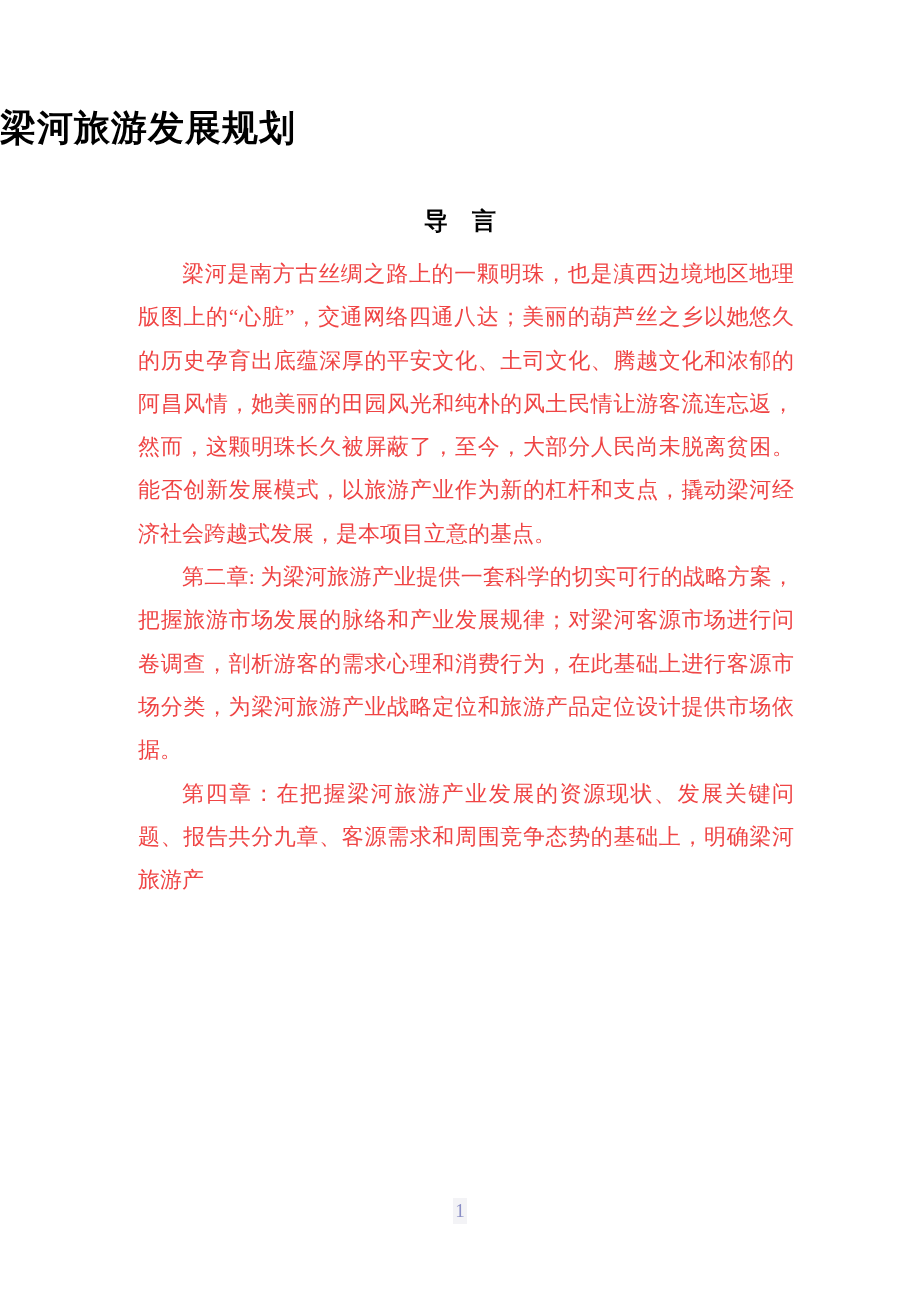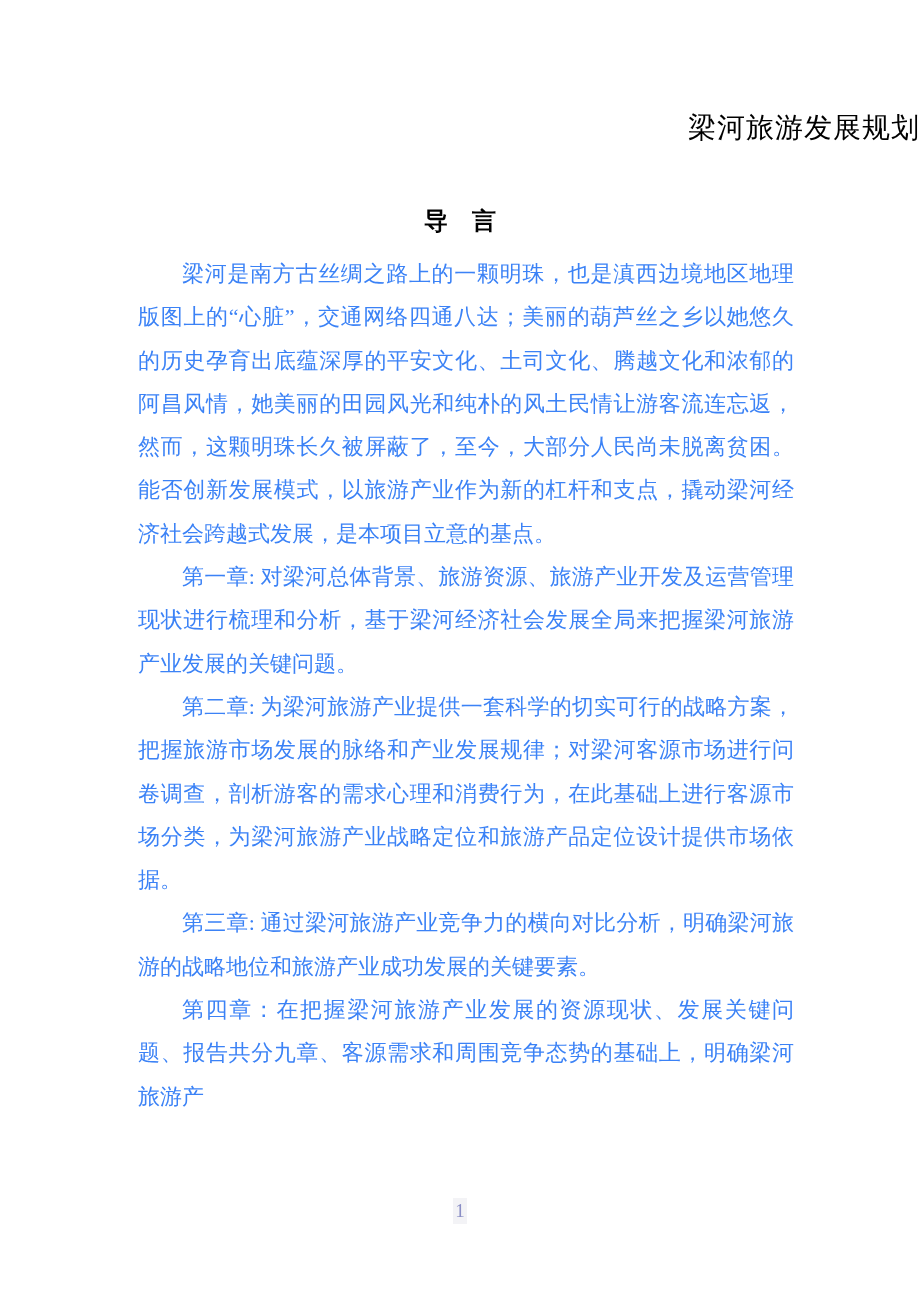--- a/index.html
+++ b/index.html
@@ -18,10 +18,10 @@
     top: 100px;
     left: 0;
     width: 100%;
-    text-align: right;
-    font-size: 28px;
+    text-align: left;
+    font-size: 36px;
     line-height: 56px;
-    font-weight: normal;
+    font-weight: bold;
     letter-spacing: 1px;
     color: #000000;
   }

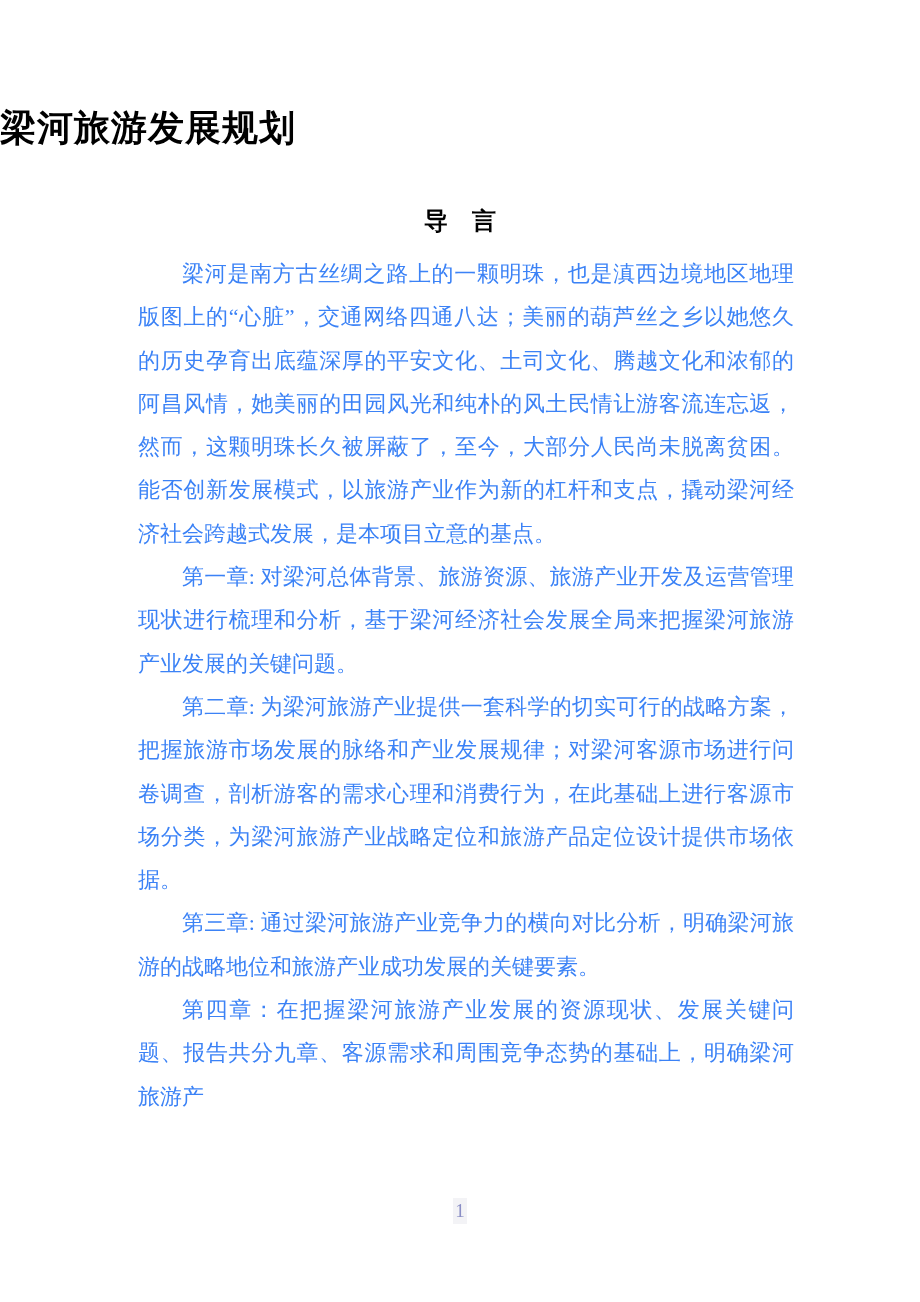--- a/index.html
+++ b/index.html
@@ -49,7 +49,7 @@
     text-justify: inter-ideograph;
     text-indent: 2em;
     font-weight: normal;
-    color: #3b82f6;
+    color: #ef4444;
     word-break: break-all;
   }
   .page-footer {

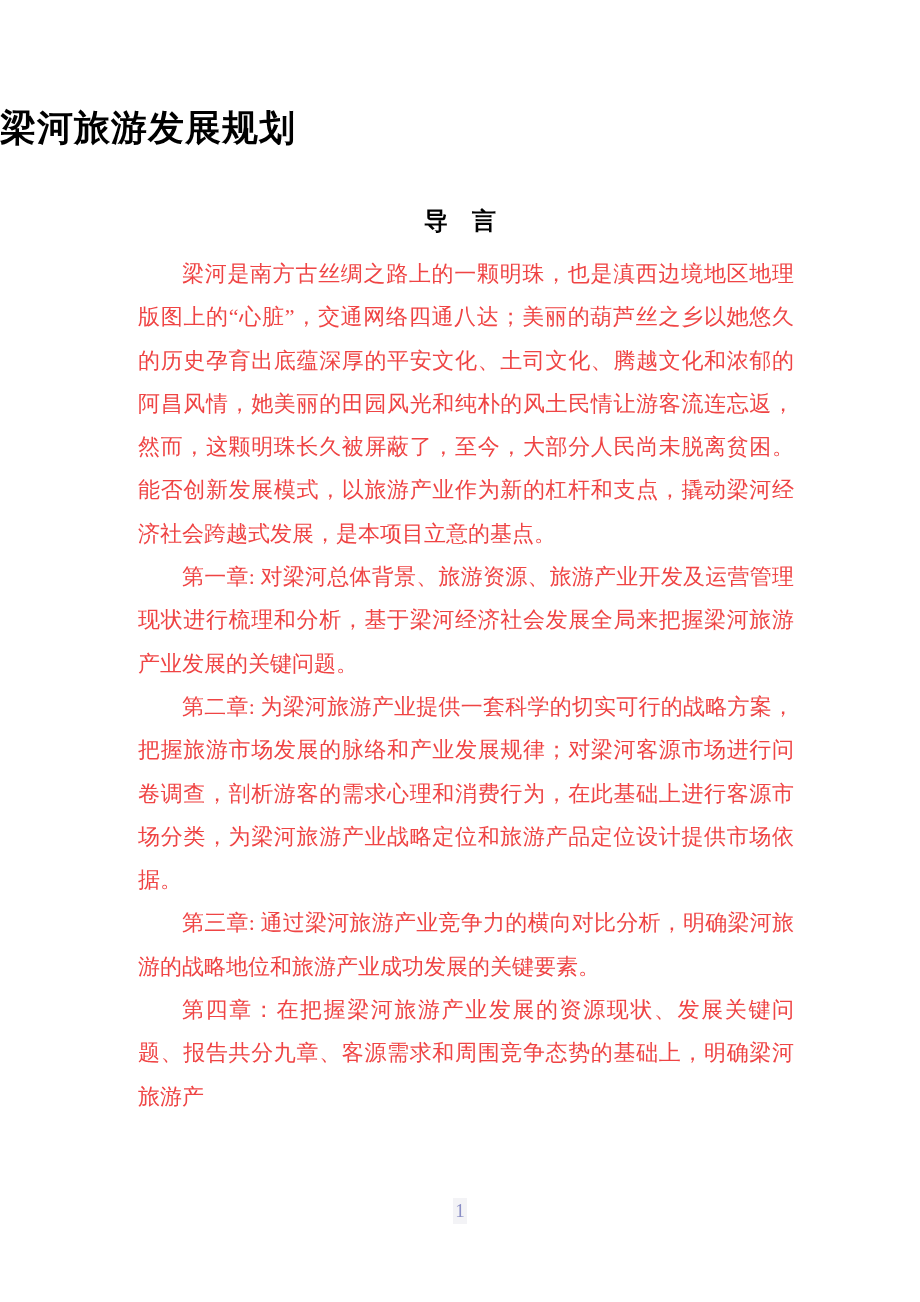--- a/index.html
+++ b/index.html
@@ -79,7 +79,6 @@
 
   <div class="body-text">
     <p>梁河是南方古丝绸之路上的一颗明珠，也是滇西边境地区地理版图上的“心脏”，交通网络四通八达；美丽的葫芦丝之乡以她悠久的历史孕育出底蕴深厚的平安文化、土司文化、腾越文化和浓郁的阿昌风情，她美丽的田园风光和纯朴的风土民情让游客流连忘返，然而，这颗明珠长久被屏蔽了，至今，大部分人民尚未脱离贫困。能否创新发展模式，以旅游产业作为新的杠杆和支点，撬动梁河经济社会跨越式发展，是本项目立意的基点。</p>
-    <p>第一章: 对梁河总体背景、旅游资源、旅游产业开发及运营管理现状进行梳理和分析，基于梁河经济社会发展全局来把握梁河旅游产业发展的关键问题。</p>
     <p>第二章: 为梁河旅游产业提供一套科学的切实可行的战略方案，把握旅游市场发展的脉络和产业发展规律；对梁河客源市场进行问卷调查，剖析游客的需求心理和消费行为，在此基础上进行客源市场分类，为梁河旅游产业战略定位和旅游产品定位设计提供市场依据。</p>
     <p>第三章: 通过梁河旅游产业竞争力的横向对比分析，明确梁河旅游的战略地位和旅游产业成功发展的关键要素。</p>
     <p>第四章：在把握梁河旅游产业发展的资源现状、发展关键问题、报告共分九章、客源需求和周围竞争态势的基础上，明确梁河旅游产</p>

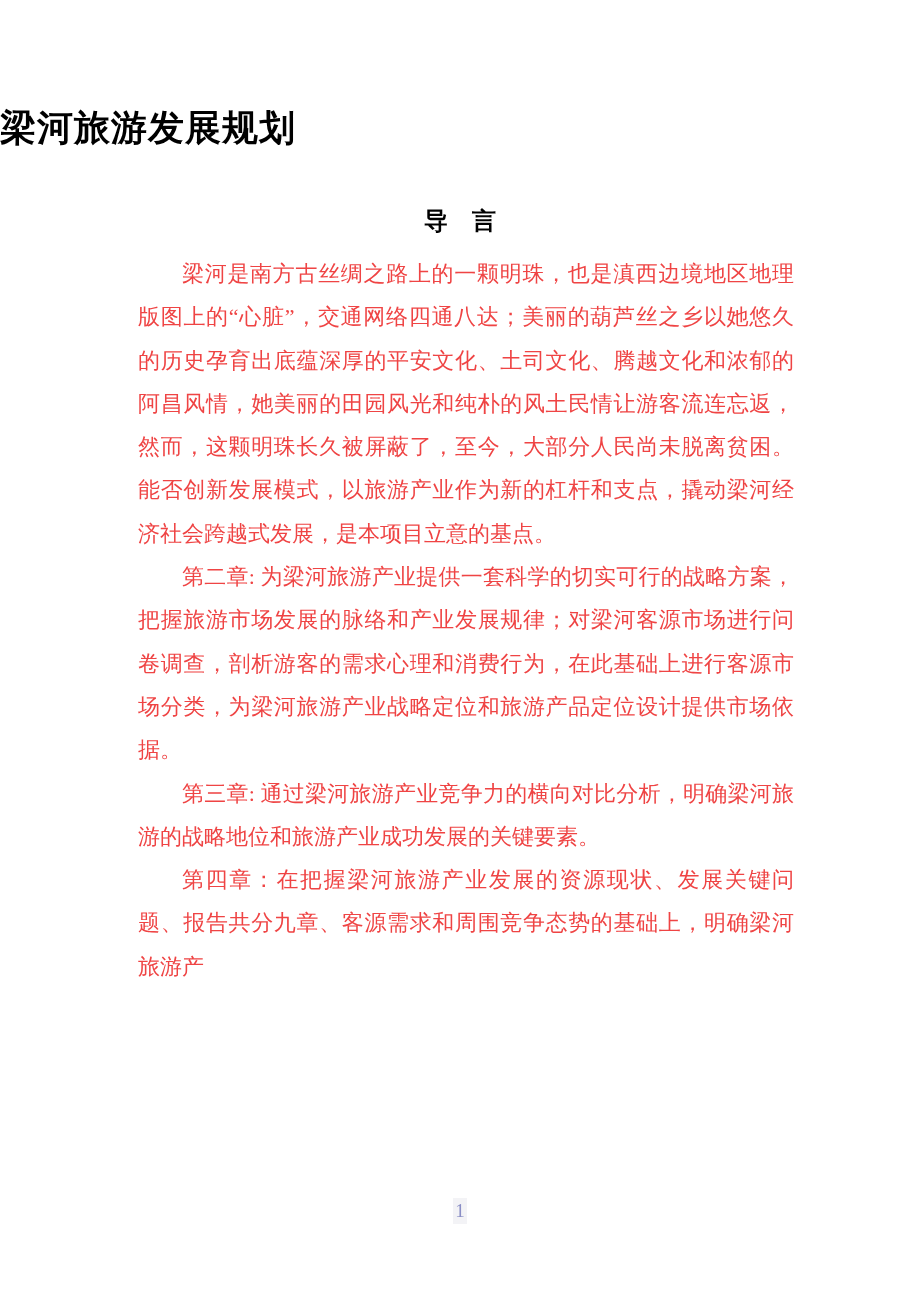--- a/index.html
+++ b/index.html
@@ -80,7 +80,6 @@
   <div class="body-text">
     <p>梁河是南方古丝绸之路上的一颗明珠，也是滇西边境地区地理版图上的“心脏”，交通网络四通八达；美丽的葫芦丝之乡以她悠久的历史孕育出底蕴深厚的平安文化、土司文化、腾越文化和浓郁的阿昌风情，她美丽的田园风光和纯朴的风土民情让游客流连忘返，然而，这颗明珠长久被屏蔽了，至今，大部分人民尚未脱离贫困。能否创新发展模式，以旅游产业作为新的杠杆和支点，撬动梁河经济社会跨越式发展，是本项目立意的基点。</p>
     <p>第二章: 为梁河旅游产业提供一套科学的切实可行的战略方案，把握旅游市场发展的脉络和产业发展规律；对梁河客源市场进行问卷调查，剖析游客的需求心理和消费行为，在此基础上进行客源市场分类，为梁河旅游产业战略定位和旅游产品定位设计提供市场依据。</p>
-    <p>第三章: 通过梁河旅游产业竞争力的横向对比分析，明确梁河旅游的战略地位和旅游产业成功发展的关键要素。</p>
     <p>第四章：在把握梁河旅游产业发展的资源现状、发展关键问题、报告共分九章、客源需求和周围竞争态势的基础上，明确梁河旅游产</p>
   </div>
 

